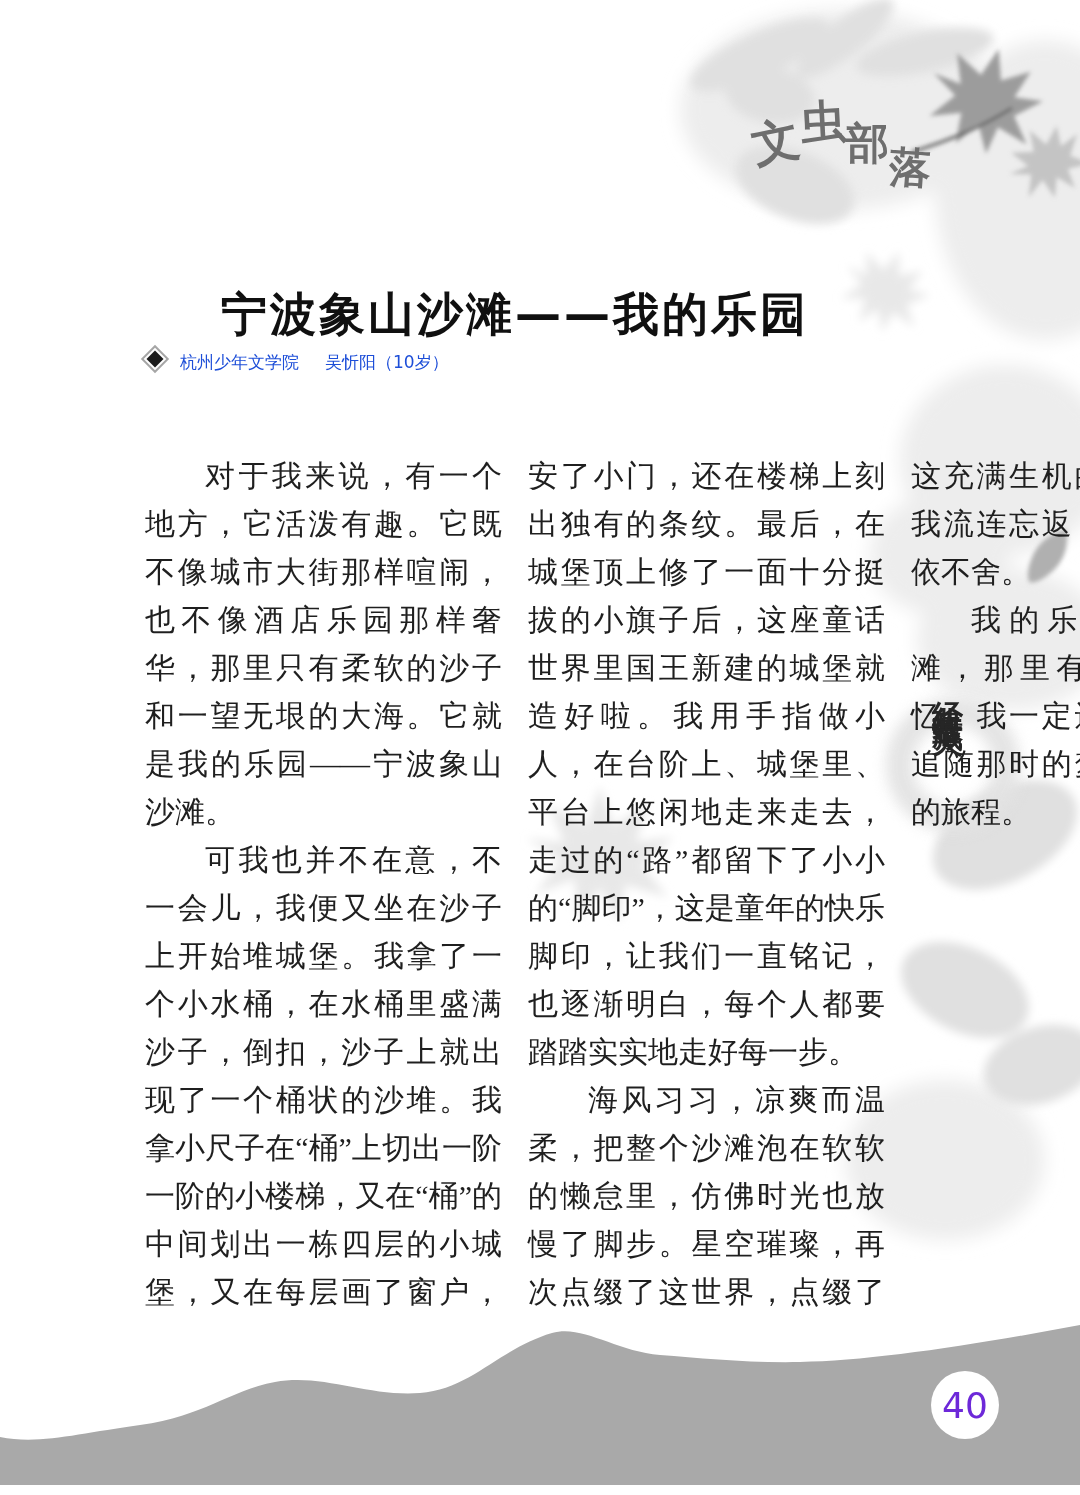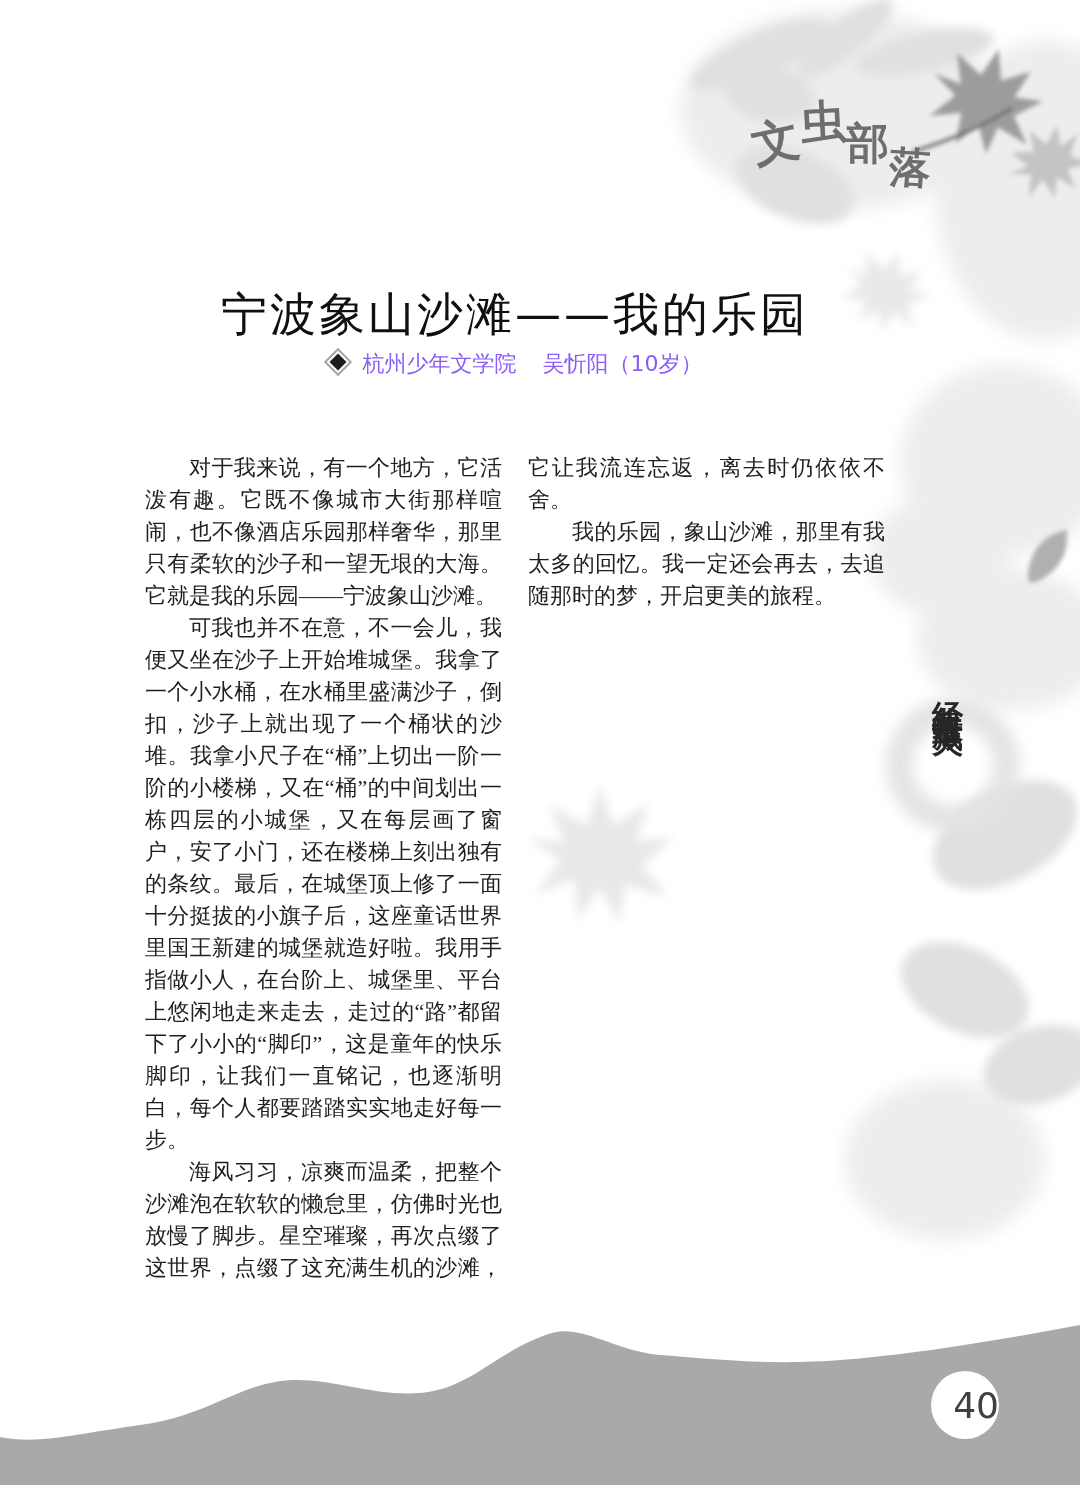--- a/index.html
+++ b/index.html
@@ -24,7 +24,7 @@
   .article-title {
     position:absolute; left:145px; top:256px; width:740px; z-index:2;
     text-align:center; font-family:"DejaVu Sans","Liberation Sans",sans-serif;
-    font-weight:normal; font-size:46px; letter-spacing:3px; color:#101010; line-height:1.2;
+    font-weight:bold; font-size:46px; letter-spacing:3px; color:#101010; line-height:1.2;
   }
   .byline {
     position:absolute; left:145px; top:349px; width:740px; z-index:2;

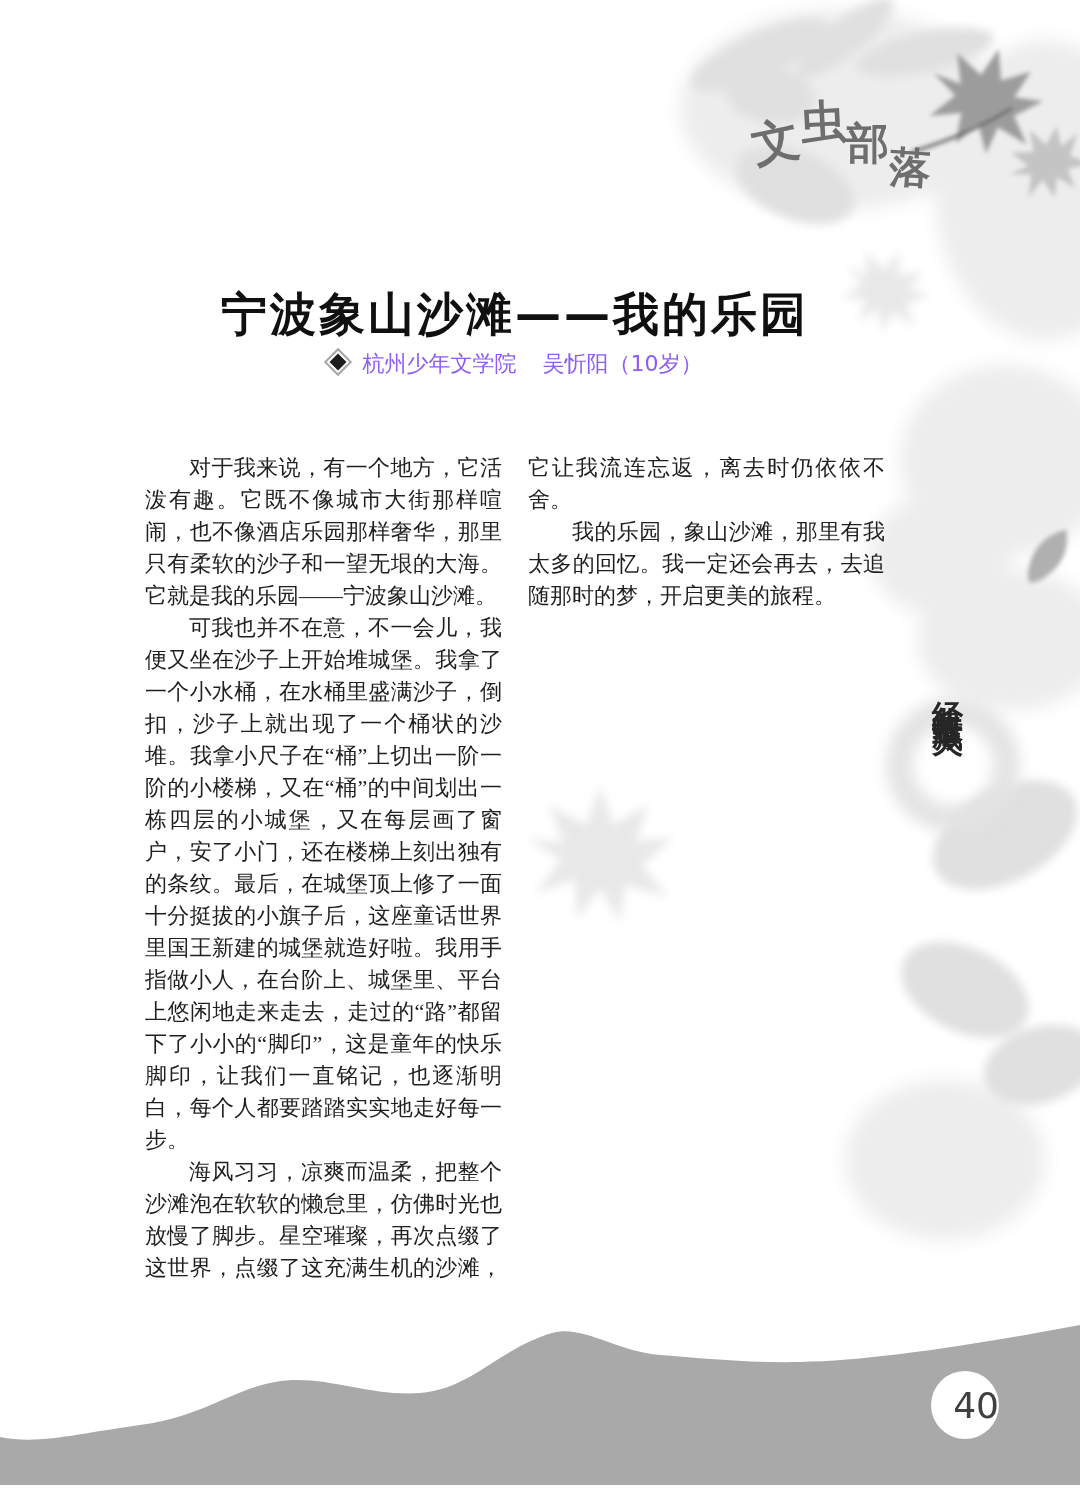--- a/index.html
+++ b/index.html
@@ -28,7 +28,7 @@
   }
   .byline {
     position:absolute; left:145px; top:349px; width:740px; z-index:2;
-    text-align:center; font-size:22px; color:#8b5cf6;
+    text-align:left; font-size:17px; color:#1d4ed8;
     font-family:"DejaVu Sans","Liberation Sans",sans-serif;
   }
   .diamond-outer {

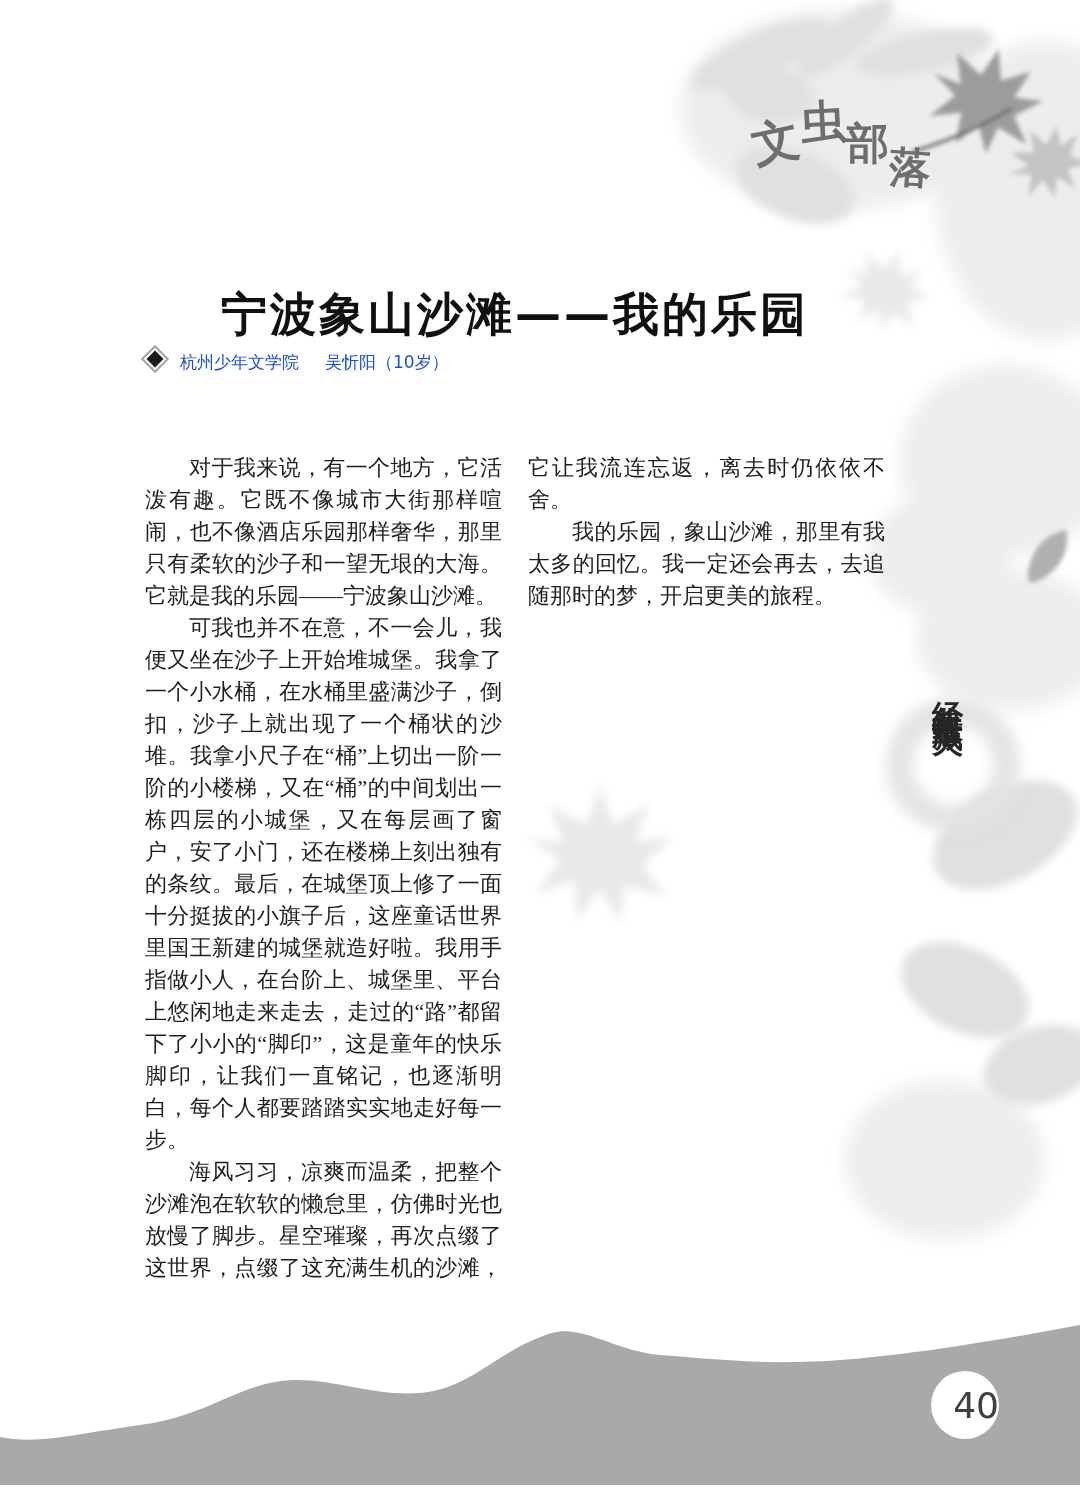--- a/index.html
+++ b/index.html
@@ -41,7 +41,7 @@
   .article-body {
     position:absolute; left:145px; top:452px; width:740px; height:892px; z-index:2;
     column-count:2; column-gap:26px; column-fill:auto;
-    font-size:22px; line-height:32px; color:#1f1f1f;
+    font-size:30px; line-height:48px; color:#1f1f1f;
     text-align:justify; text-justify:inter-character;
   }
   .article-body p { margin:0; text-indent:2em; }

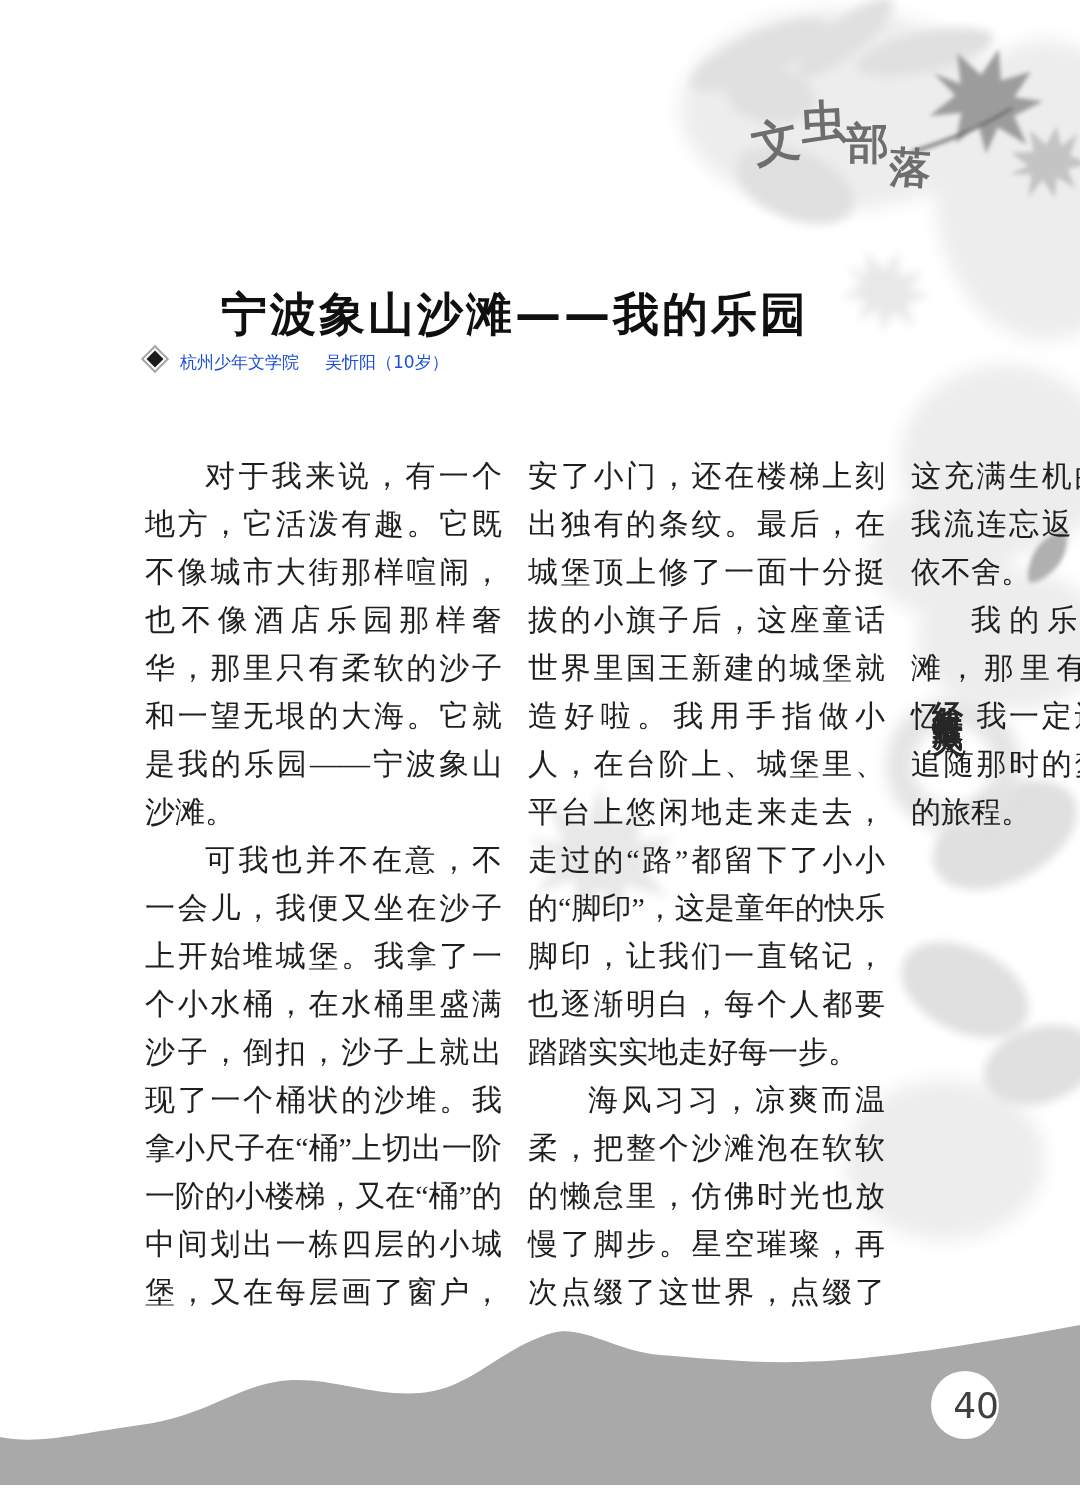--- a/index.html
+++ b/index.html
@@ -62,9 +62,9 @@
   .page-badge {
     position:absolute; left:931px; top:1371px; width:68px; height:68px; z-index:4;
     background:#ffffff; border-radius:50%;
-    display:flex; align-items:center; justify-content:flex-end;
+    display:flex; align-items:center; justify-content:center;
     font-family:"DejaVu Sans","Liberation Sans",sans-serif;
-    font-size:36px; color:#404040;
+    font-size:36px; color:#6d28d9;
   }
 </style>
 </head>

